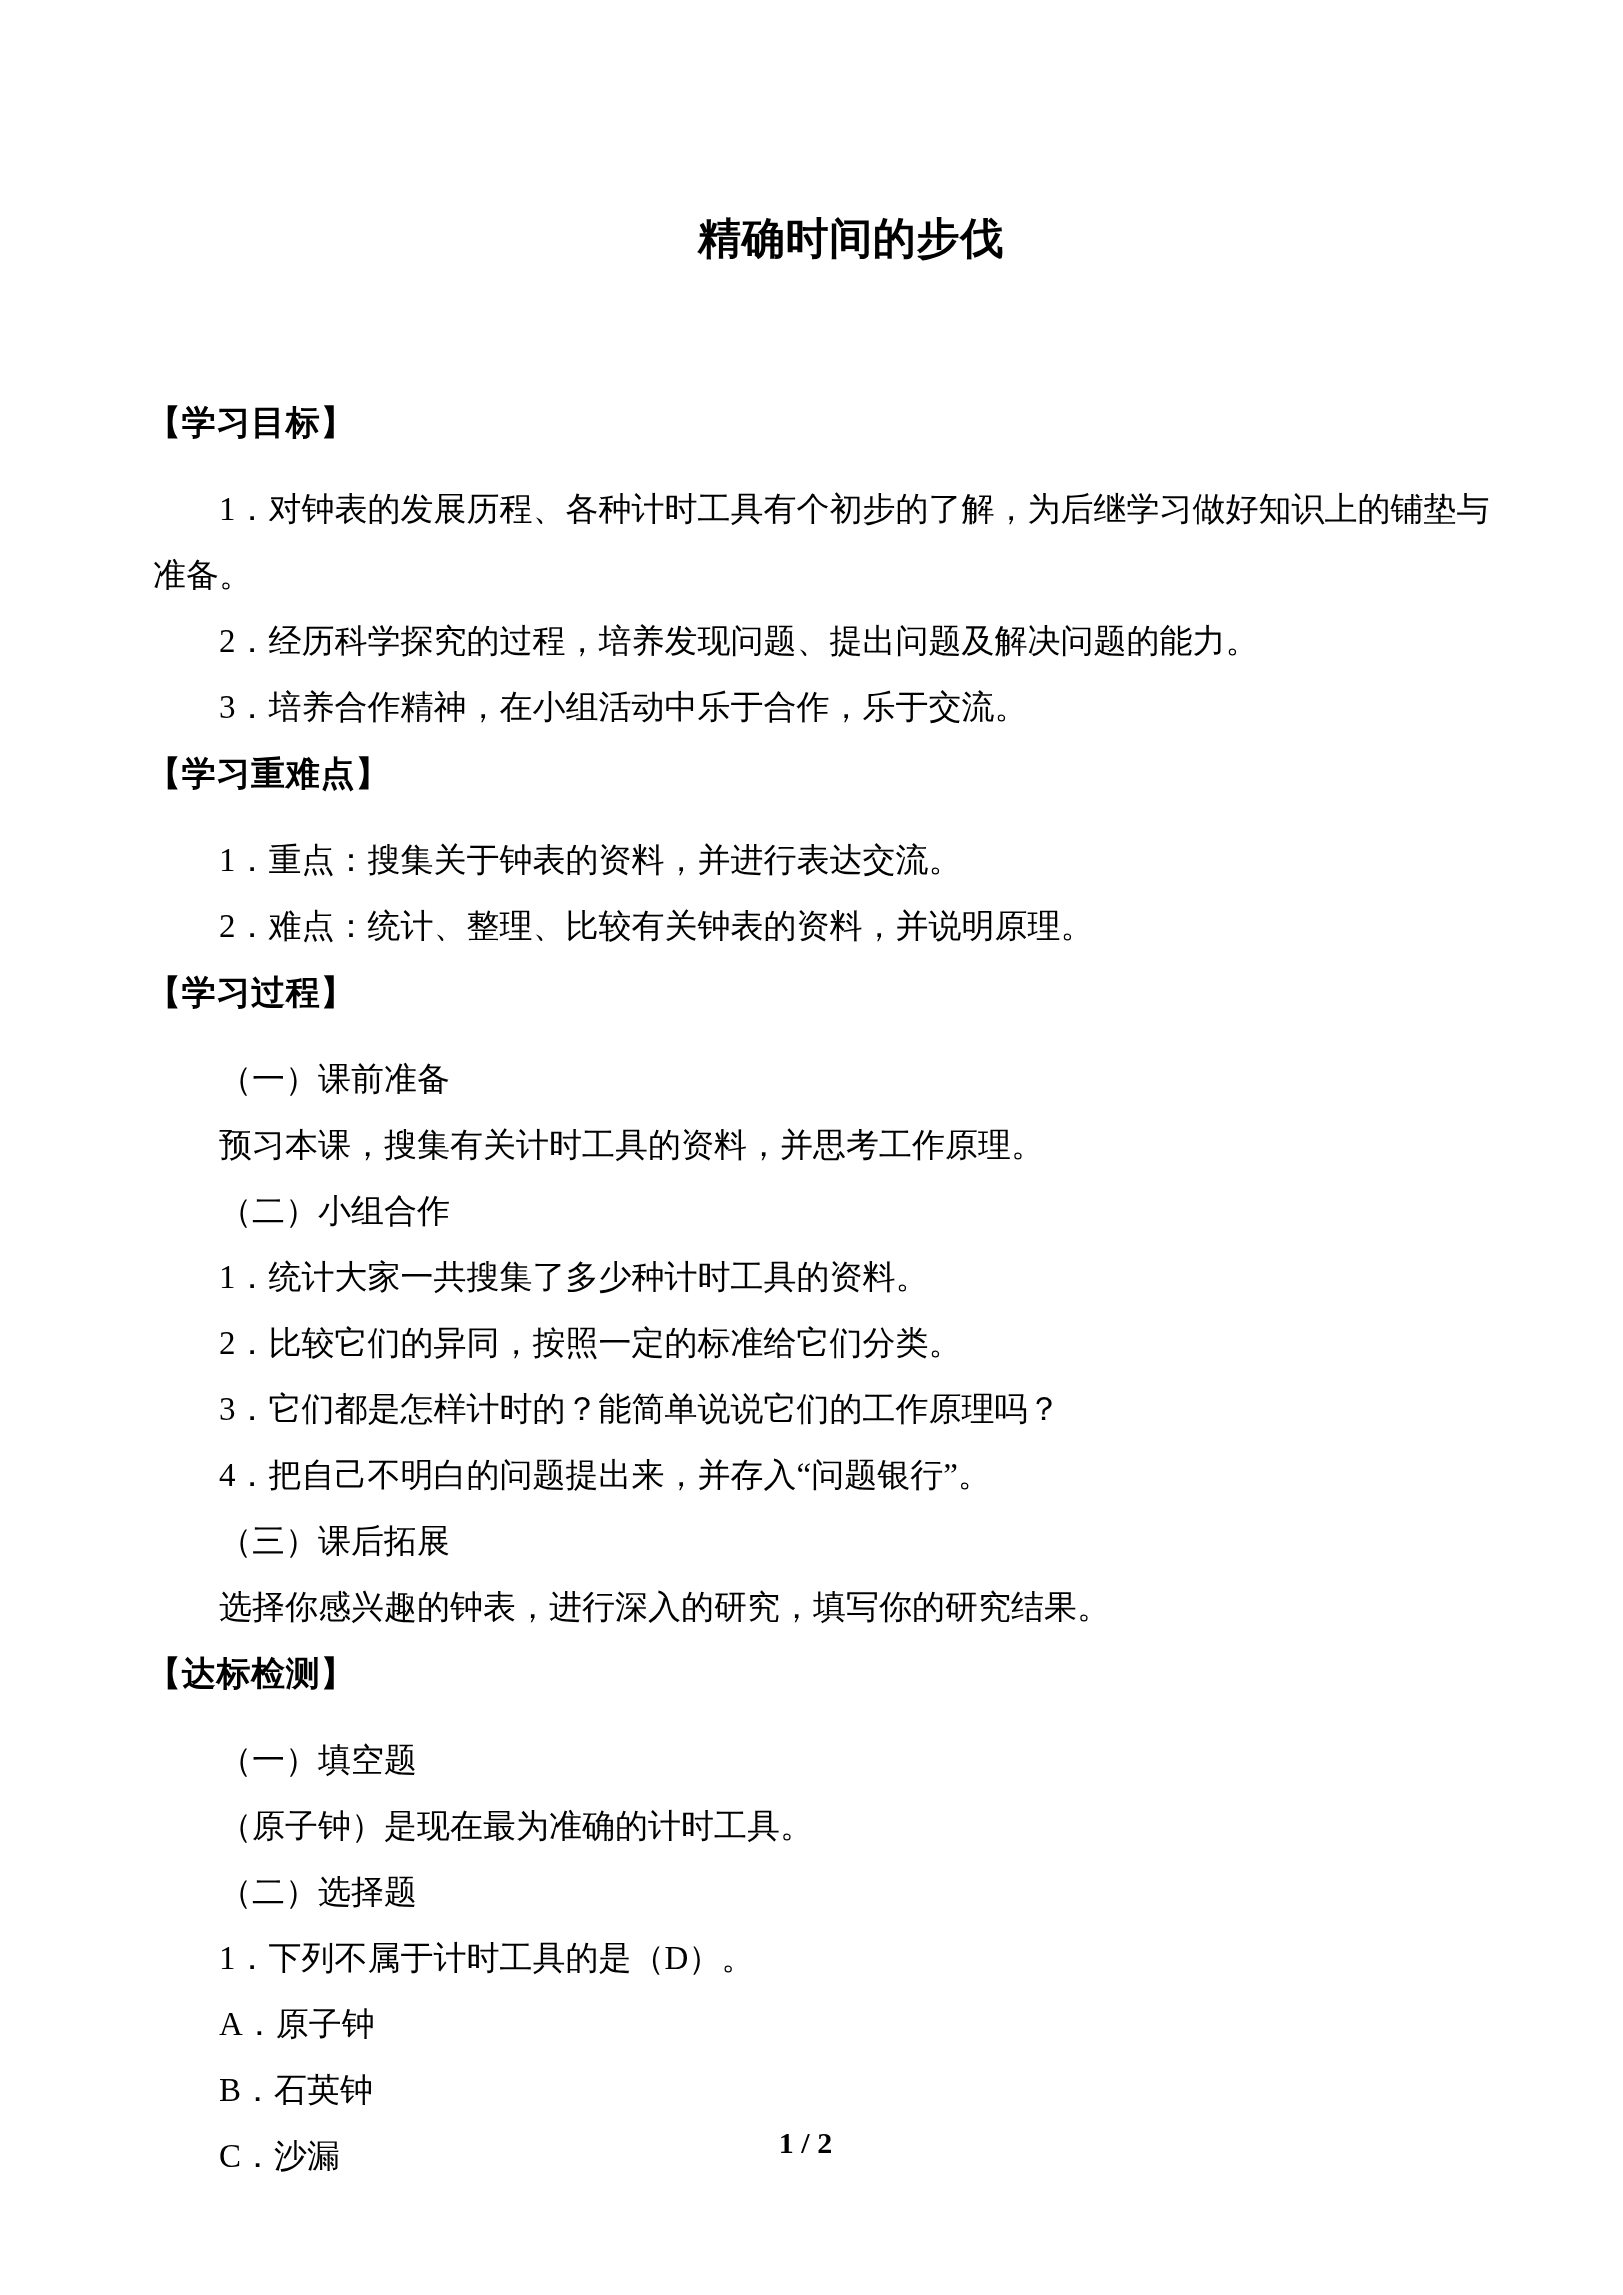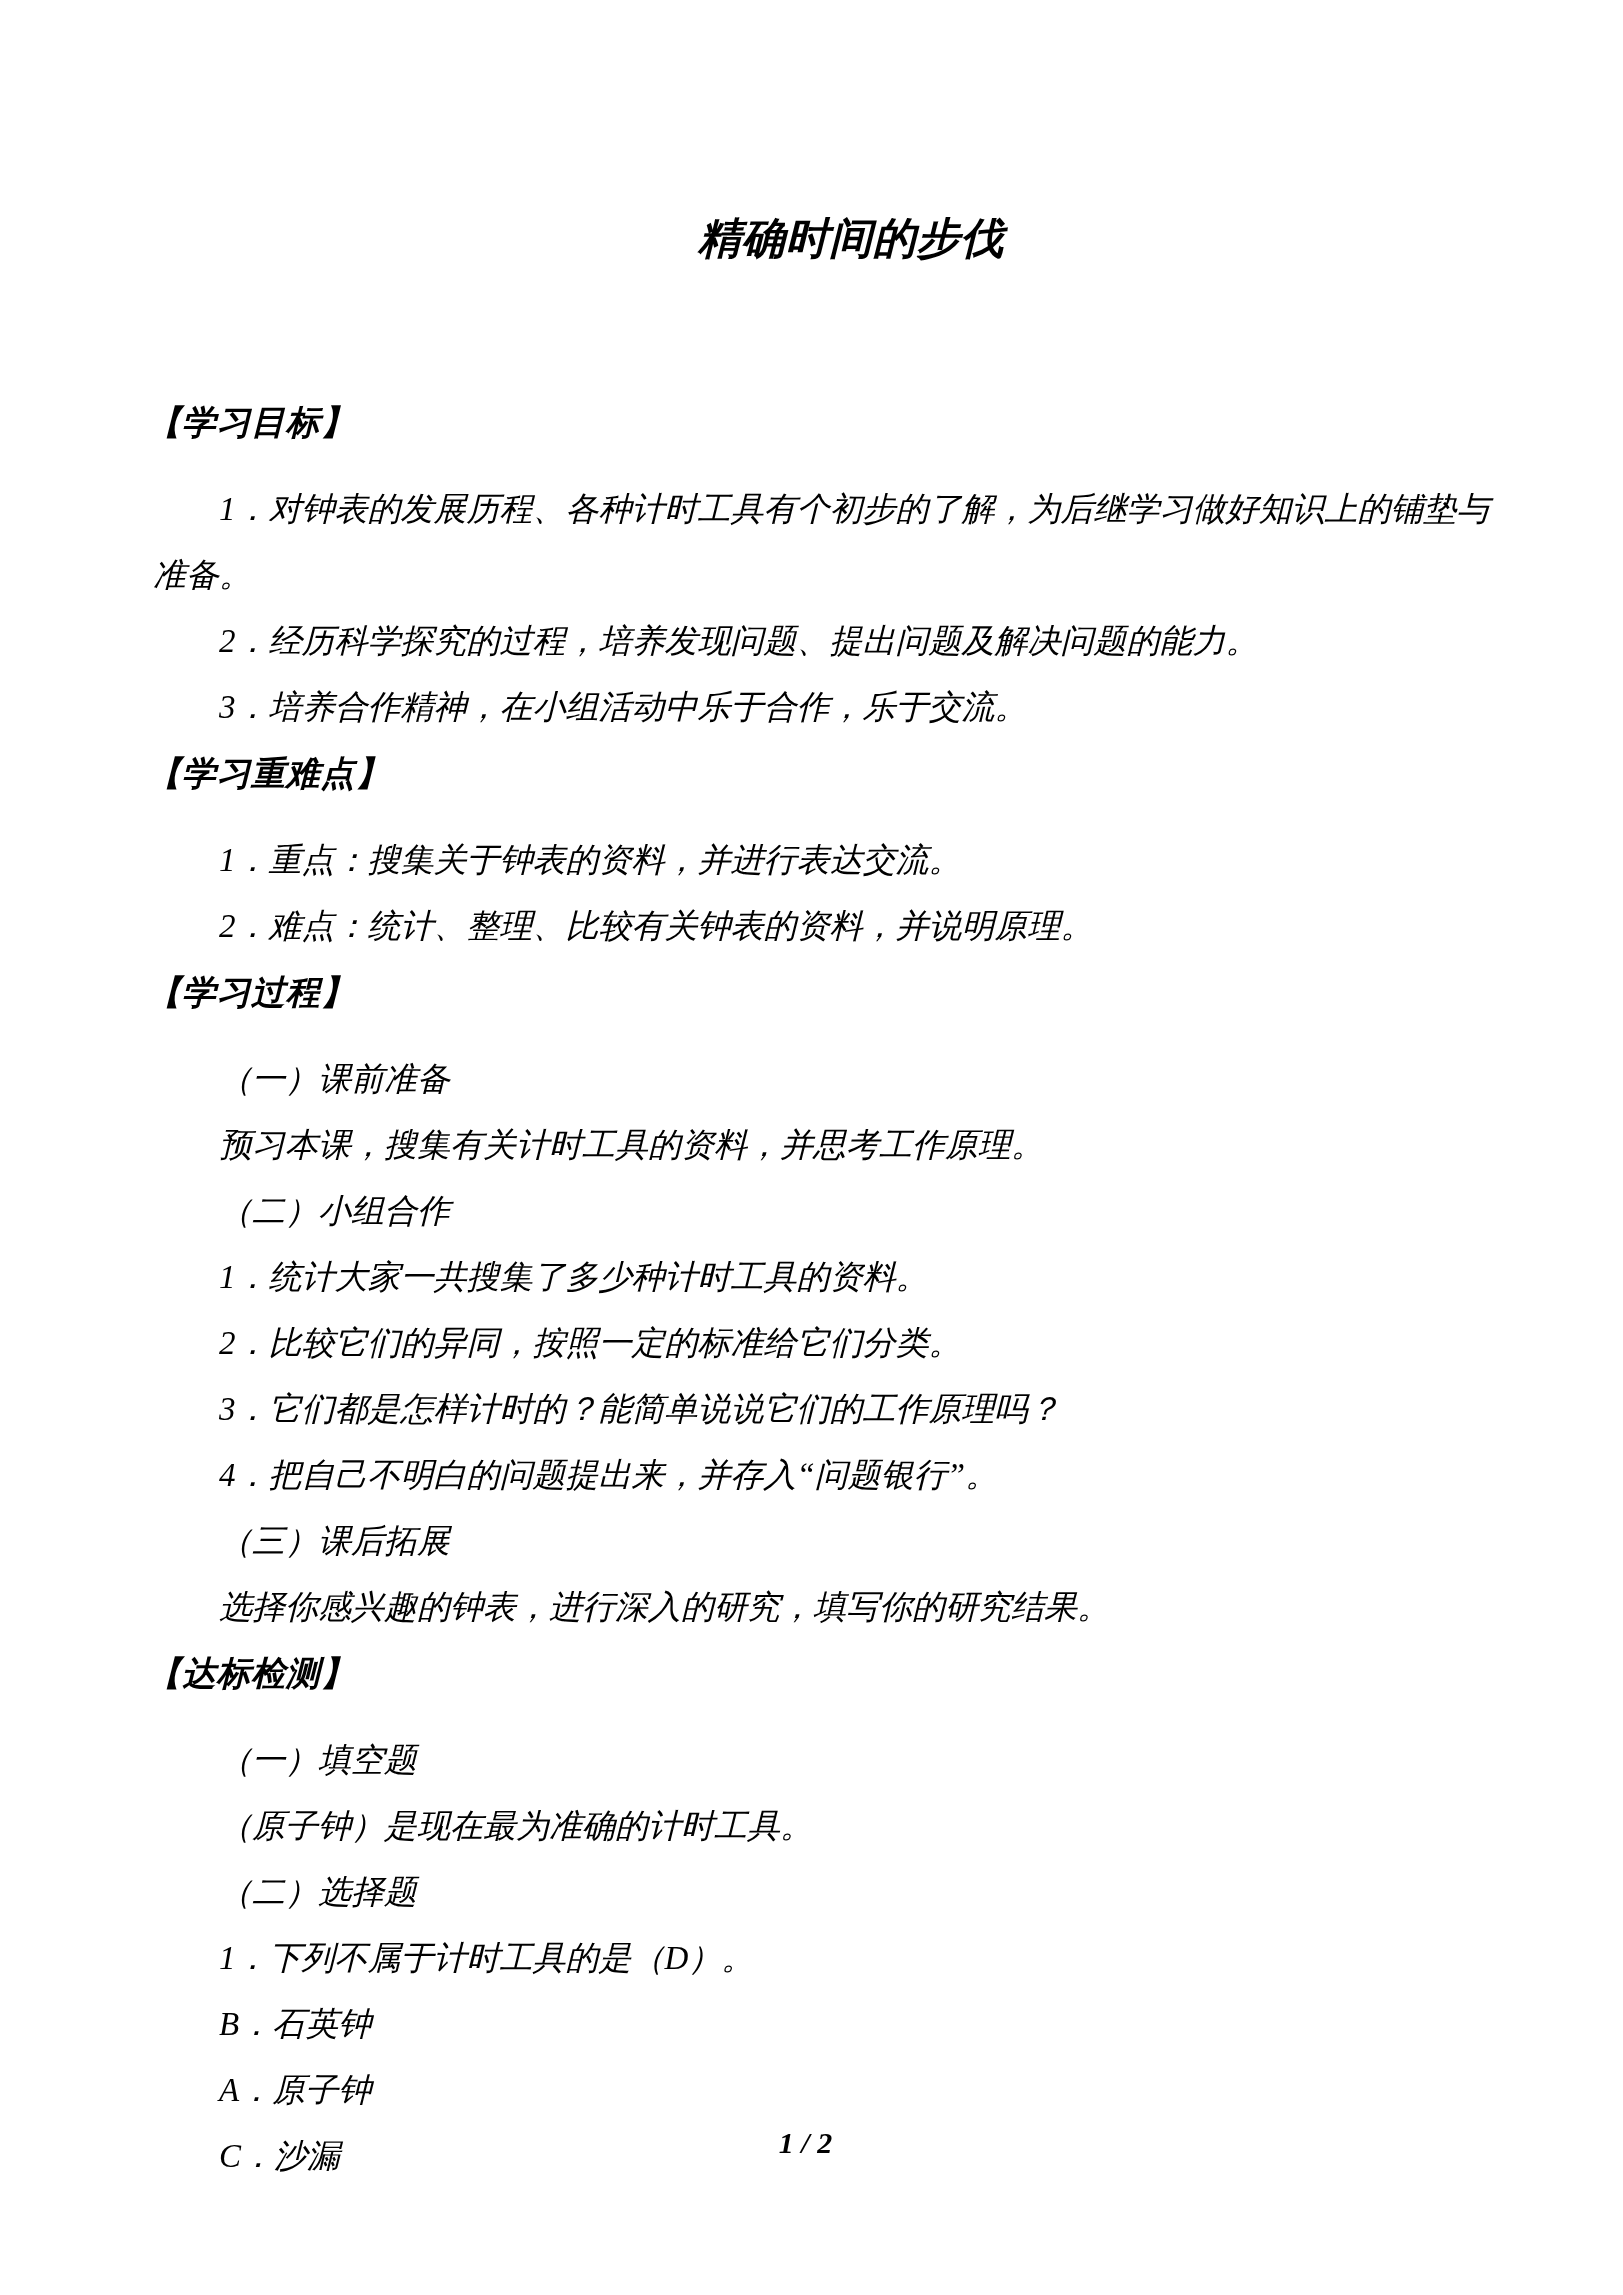--- a/index.html
+++ b/index.html
@@ -18,7 +18,6 @@
     overflow: hidden;
     font-family: "Liberation Serif", "DejaVu Serif", serif;
     font-size: 33px;
-    font-style: italic;
   }
   .doc-title {
     margin: 213px 0 0 0;

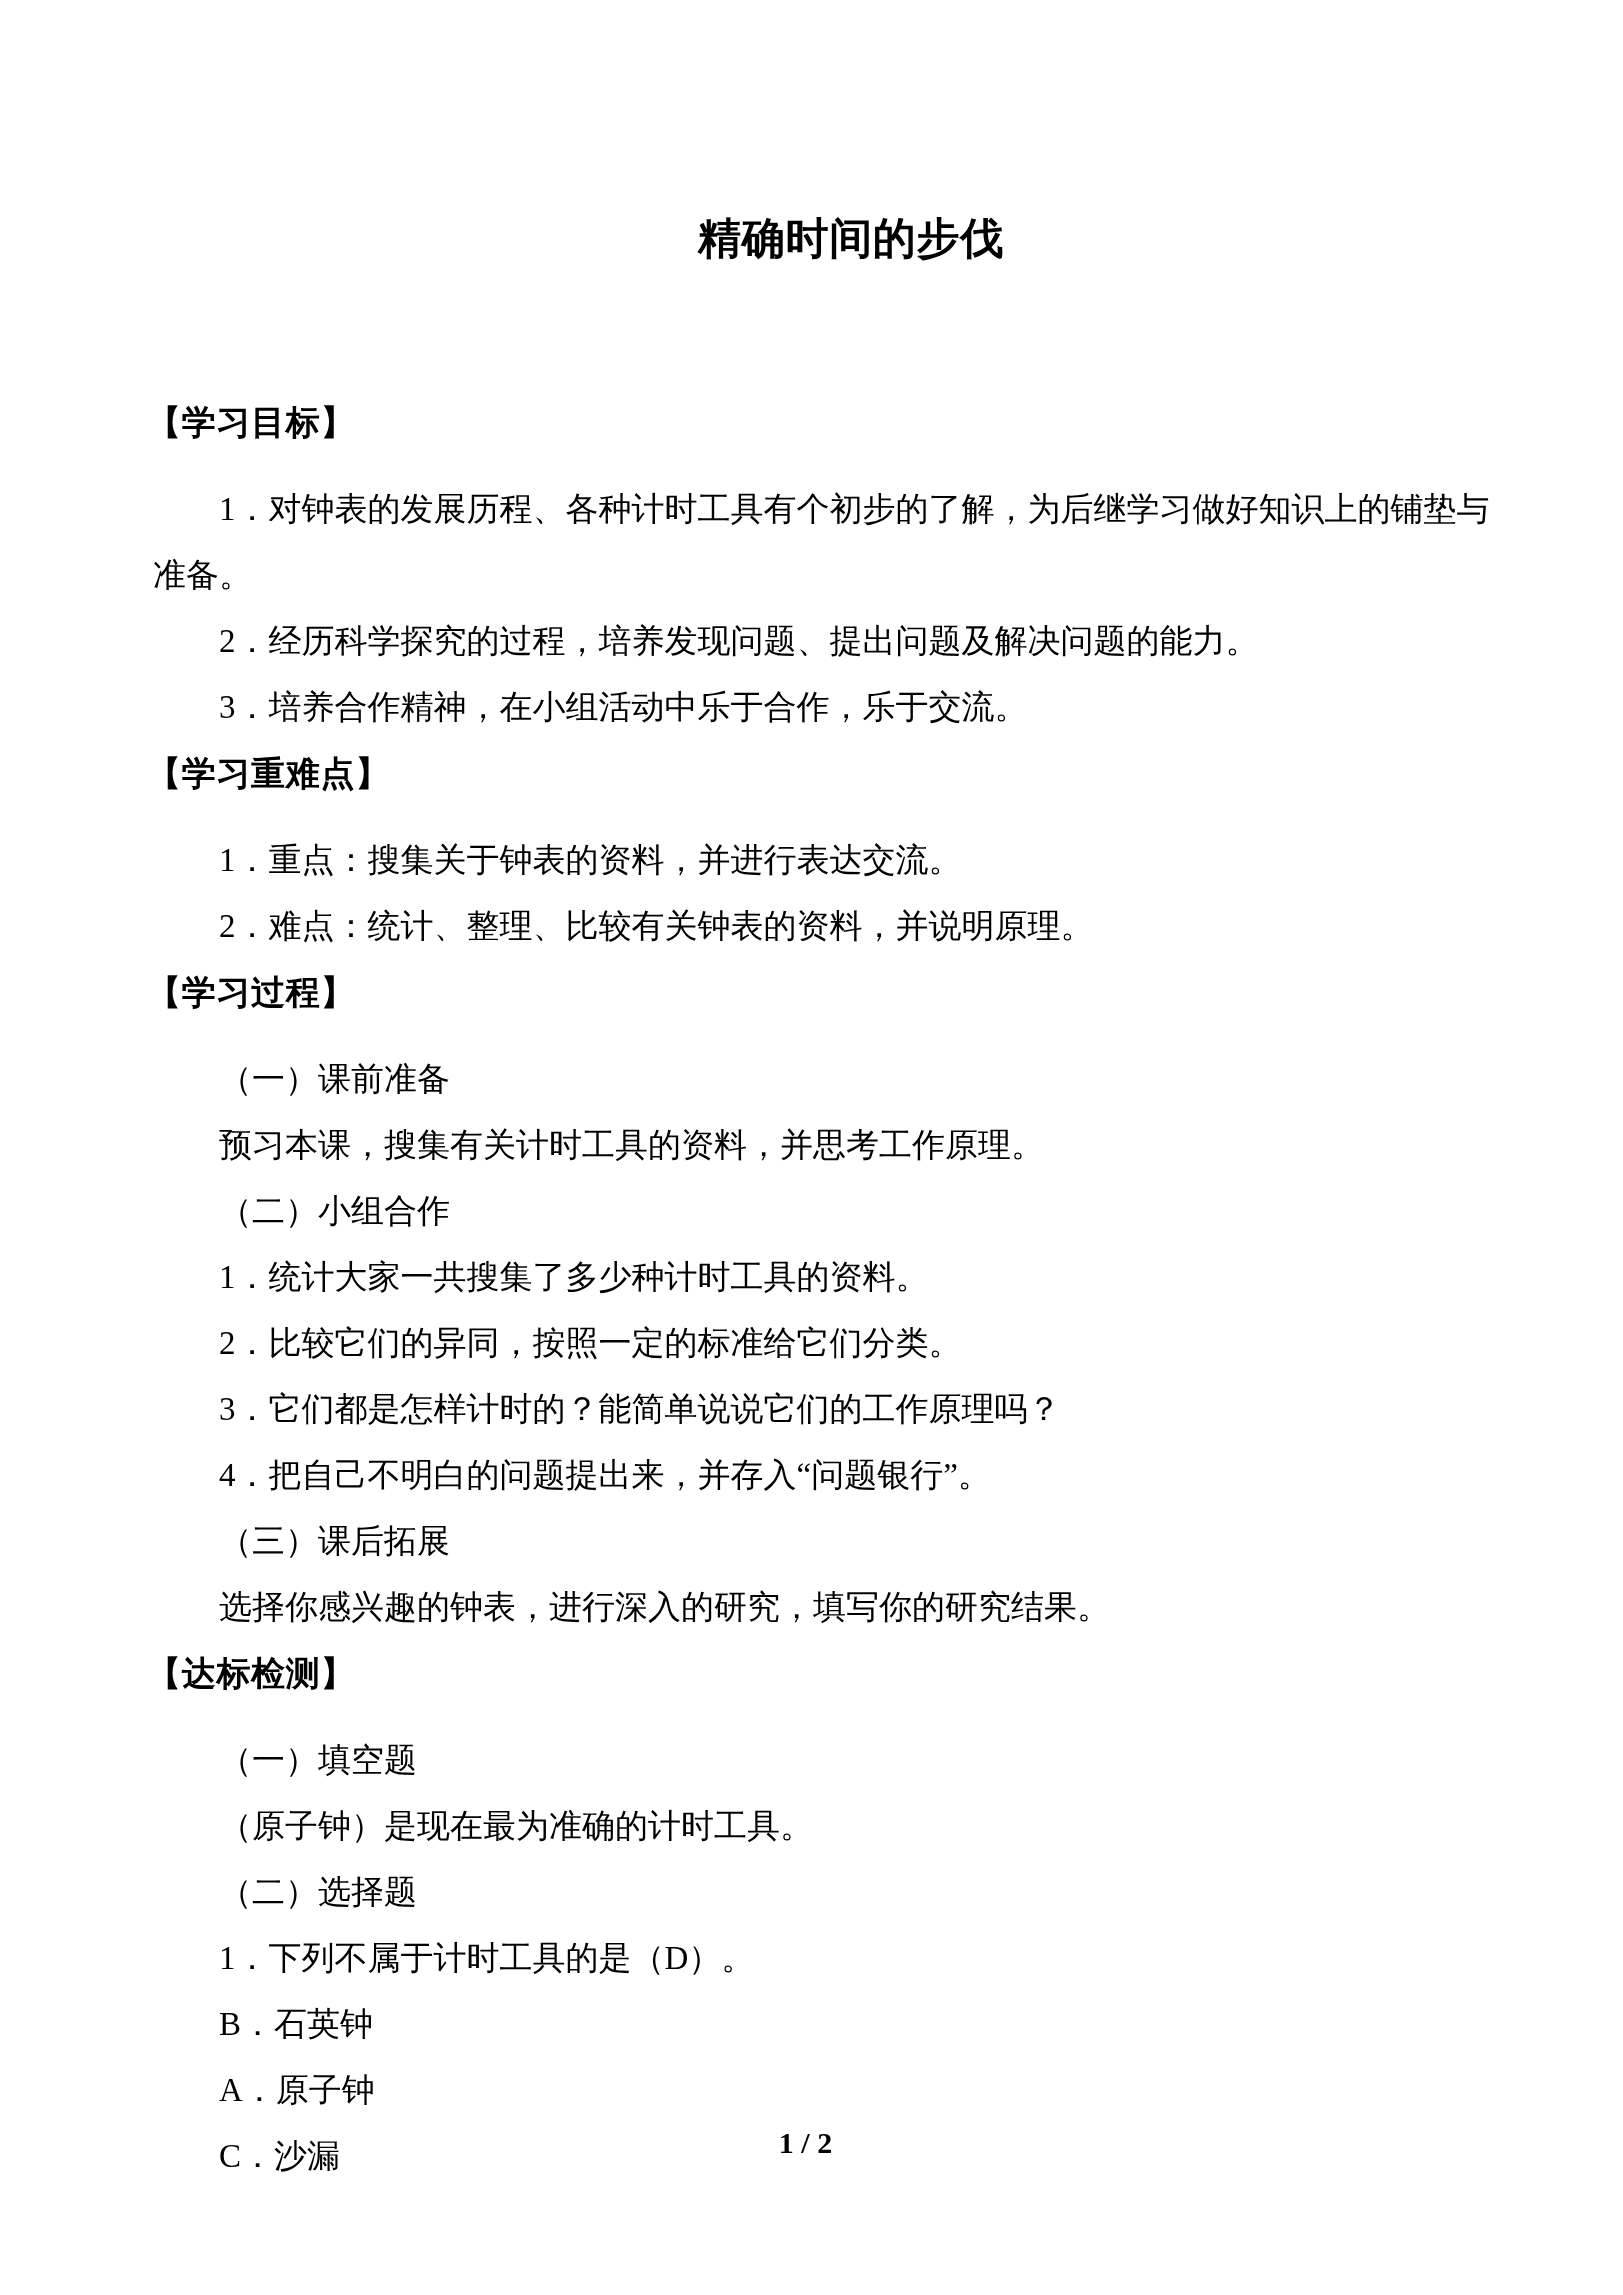--- a/index.html
+++ b/index.html
@@ -94,8 +94,8 @@
   <p class="para">（原子钟）是现在最为准确的计时工具。</p>
   <p class="para">（二）选择题</p>
   <p class="para">1．下列不属于计时工具的是（D）。</p>
+  <p class="para">A．原子钟</p>
   <p class="para">B．石英钟</p>
-  <p class="para">A．原子钟</p>
   <p class="para">C．沙漏</p>
 
   <div class="page-footer">1 / 2</div>

